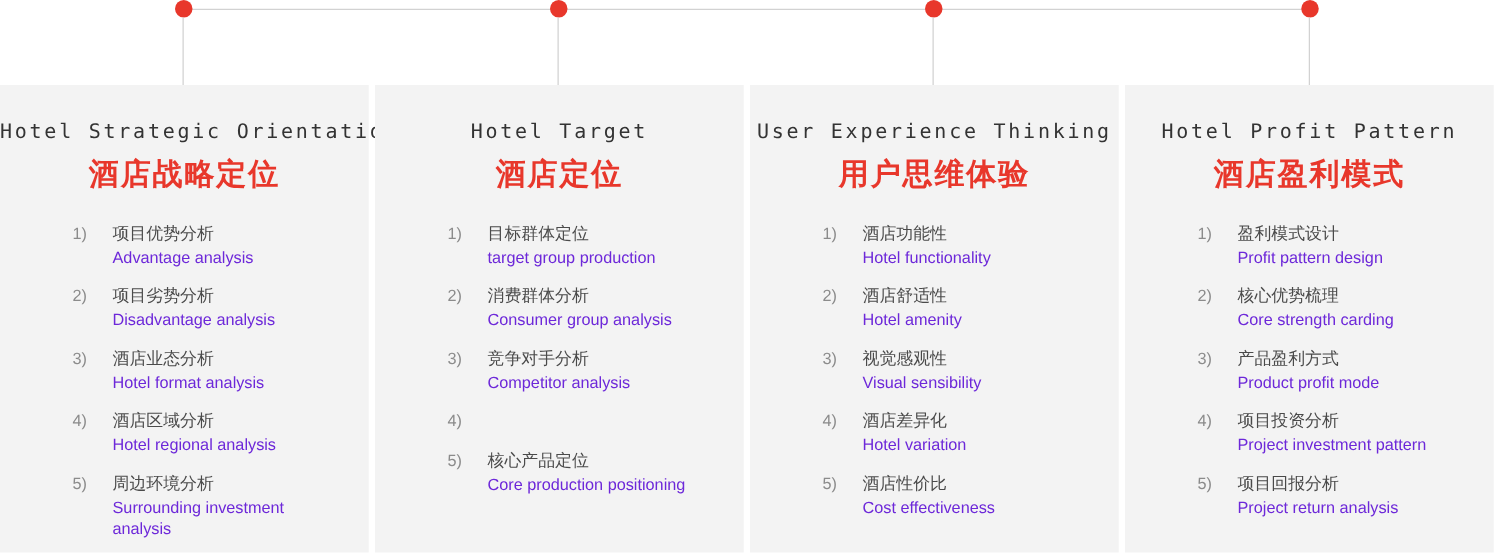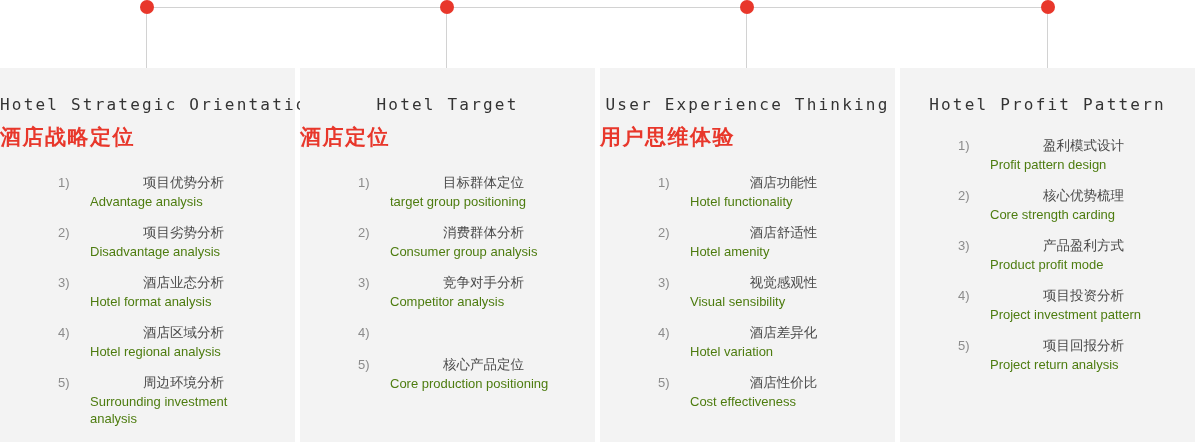--- a/index.html
+++ b/index.html
@@ -77,8 +77,9 @@
     white-space: nowrap;
   }
   .col-title-cn {
+    text-align: center;
     color: #e8372b;
-    font-size: 21px;
+    font-size: 24px;
     font-weight: bold;
     letter-spacing: 1.5px;
     margin-top: 9px;

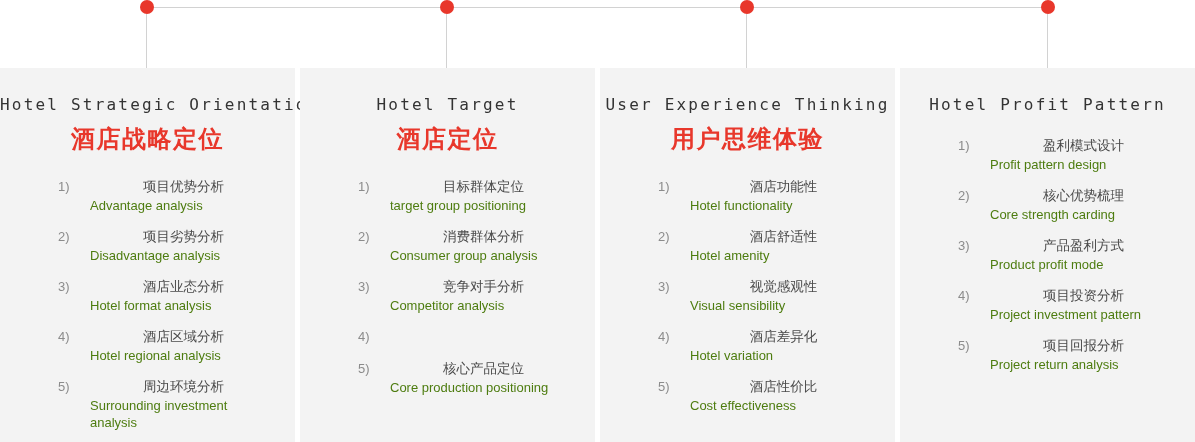--- a/index.html
+++ b/index.html
@@ -263,6 +263,7 @@
 
   <div class="col">
     <div class="col-title-en">Hotel Profit Pattern</div>
+    <div class="col-title-cn">酒店盈利模式</div>
     <div class="items">
       <div class="item">
         <div class="item-num">1)</div>

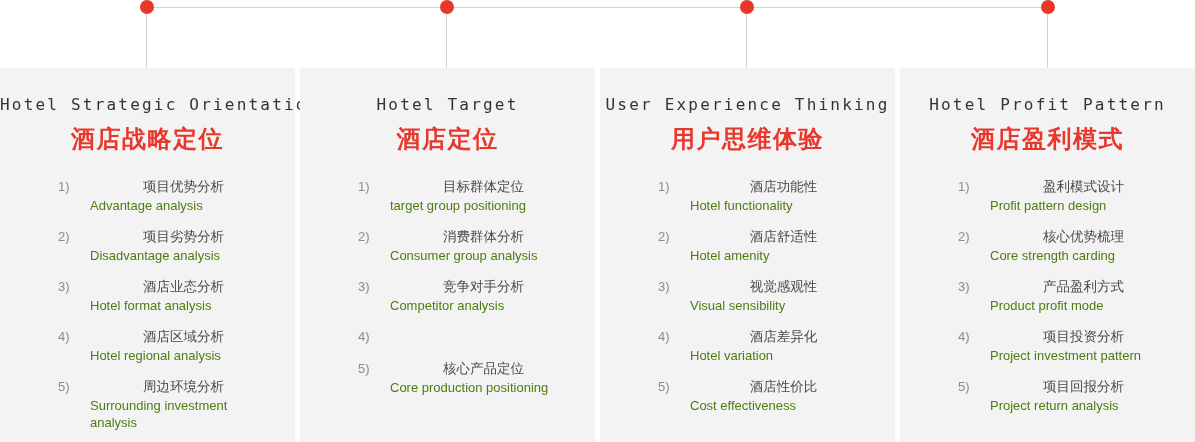--- a/index.html
+++ b/index.html
@@ -111,7 +111,6 @@
     color: #4a4a4a;
     font-size: 13.5px;
     line-height: 19px;
-    text-align: center;
   }
   .item-en {
     color: #4d7c0f;

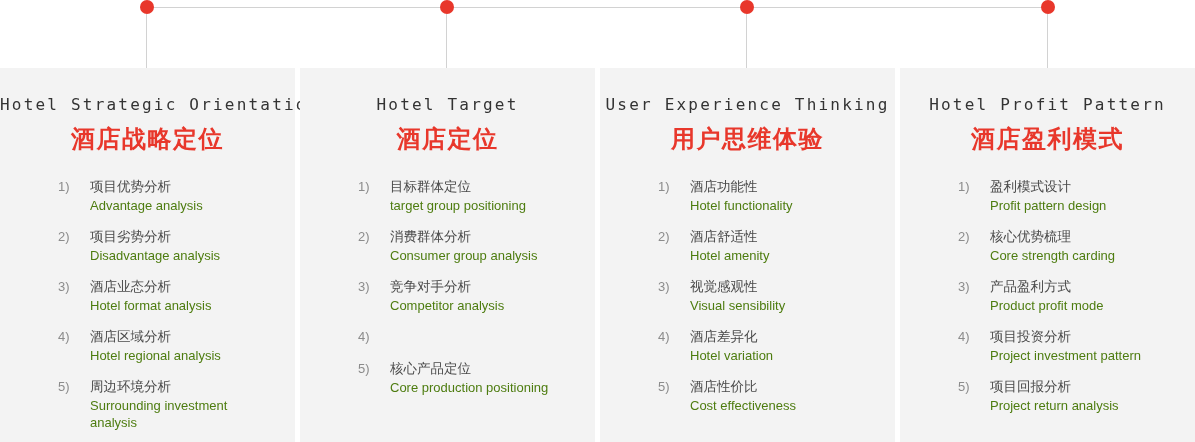--- a/index.html
+++ b/index.html
@@ -113,7 +113,7 @@
     line-height: 19px;
   }
   .item-en {
-    color: #4d7c0f;
+    color: #6d28d9;
     font-size: 13px;
     line-height: 17px;
     margin-top: 1px;

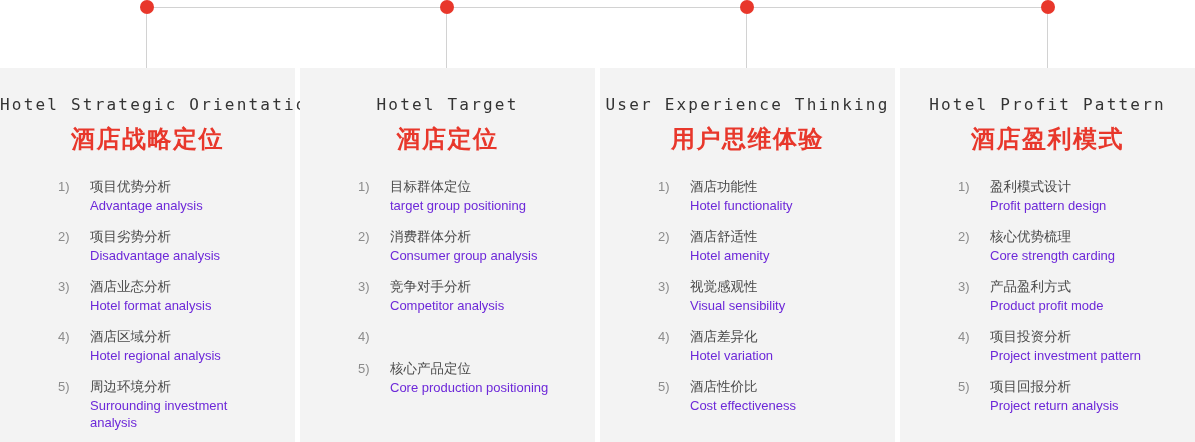--- a/index.html
+++ b/index.html
@@ -186,7 +186,7 @@
         <div class="item-num">1)</div>
         <div class="item-body">
           <div class="item-cn">目标群体定位</div>
-          <div class="item-en">target group positioning</div>
+          <div class="item-en">target group production</div>
         </div>
       </div>
       <div class="item">

